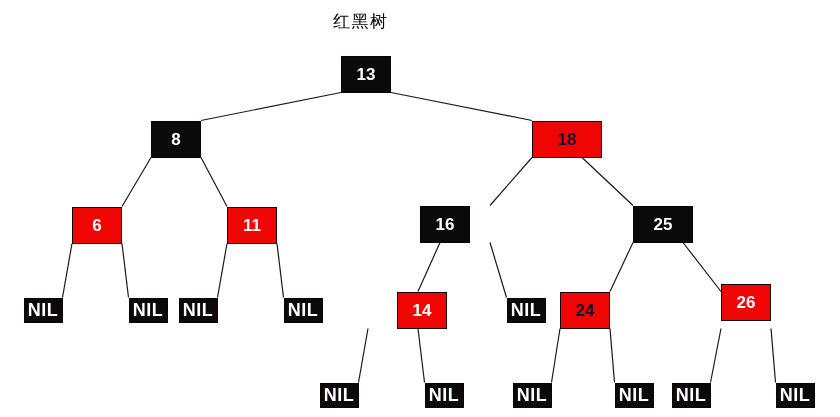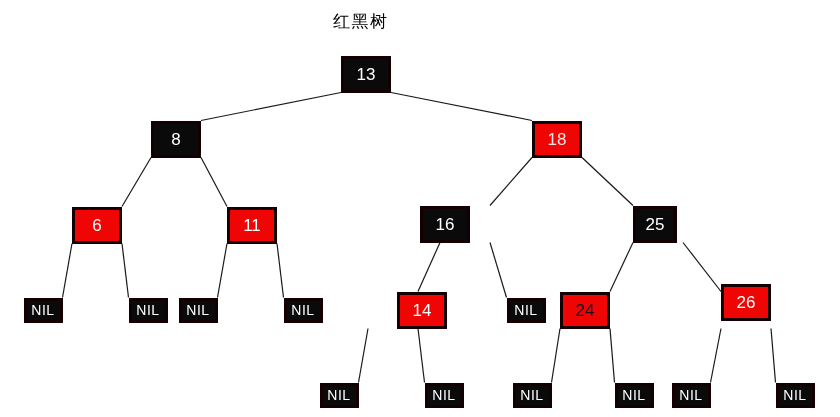--- a/index.html
+++ b/index.html
@@ -37,8 +37,8 @@
     display: flex;
     align-items: center;
     justify-content: center;
-    border: 3px solid #c2410c;
-    font-weight: normal;
+    border: 1px solid #c2410c;
+    font-weight: bold;
     line-height: 1;
     user-select: none;
   }

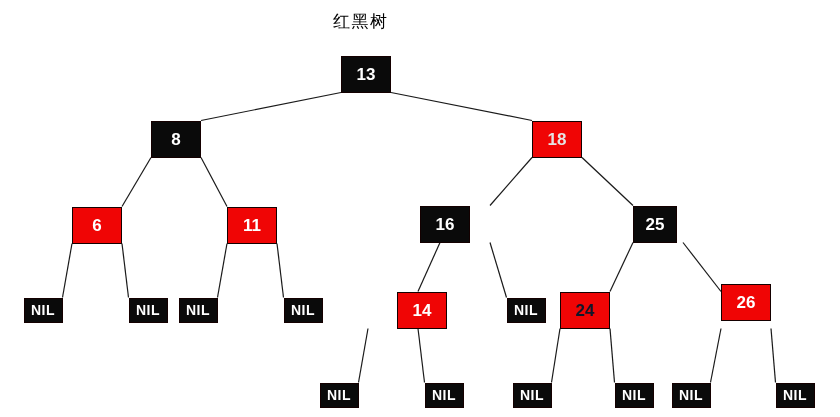--- a/index.html
+++ b/index.html
@@ -75,7 +75,7 @@
   <div id="nodes">
       <div class="node value" style="left: 341px; top: 55.5px; width: 50px; height: 37px; background: rgb(10, 10, 10); border-color: rgb(20, 0, 0); color: rgb(255, 255, 255);">13</div>
       <div class="node value" style="left: 151px; top: 120.5px; width: 50px; height: 37px; background: rgb(10, 10, 10); border-color: rgb(20, 0, 0); color: rgb(255, 255, 255);">8</div>
-      <div class="node value" style="left: 532px; top: 120.5px; width: 50px; height: 37px; background: rgb(240, 5, 5); border-color: rgb(20, 0, 0); color: #e5e5e5;">18</div>
+      <div class="node value" style="left: 532px; top: 120.5px; width: 70px; height: 37px; background: rgb(240, 5, 5); border-color: rgb(20, 0, 0); color: #0f172a;">18</div>
       <div class="node value" style="left: 72px; top: 206.5px; width: 50px; height: 37px; background: rgb(240, 5, 5); border-color: rgb(20, 0, 0); color: rgb(255, 255, 255);">6</div>
       <div class="node value" style="left: 227px; top: 206.5px; width: 50px; height: 37px; background: rgb(240, 5, 5); border-color: rgb(20, 0, 0); color: rgb(255, 255, 255);">11</div>
       <div class="node value" style="left: 420px; top: 205.5px; width: 50px; height: 37px; background: rgb(10, 10, 10); border-color: rgb(20, 0, 0); color: rgb(255, 255, 255);">16</div>

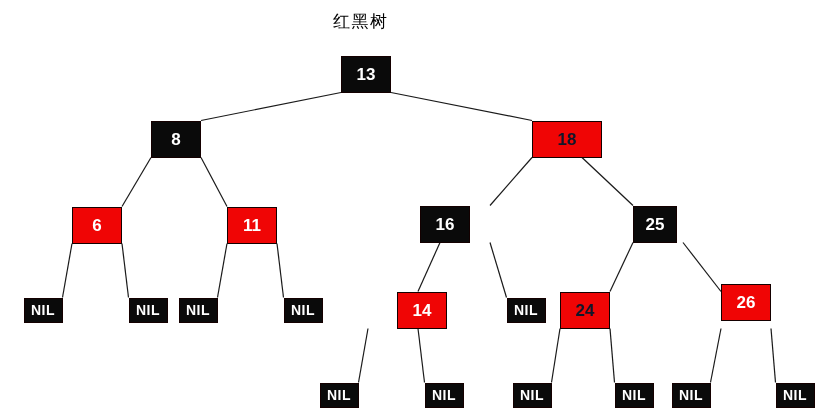--- a/index.html
+++ b/index.html
@@ -79,7 +79,7 @@
       <div class="node value" style="left: 72px; top: 206.5px; width: 50px; height: 37px; background: rgb(240, 5, 5); border-color: rgb(20, 0, 0); color: rgb(255, 255, 255);">6</div>
       <div class="node value" style="left: 227px; top: 206.5px; width: 50px; height: 37px; background: rgb(240, 5, 5); border-color: rgb(20, 0, 0); color: rgb(255, 255, 255);">11</div>
       <div class="node value" style="left: 420px; top: 205.5px; width: 50px; height: 37px; background: rgb(10, 10, 10); border-color: rgb(20, 0, 0); color: rgb(255, 255, 255);">16</div>
-      <div class="node value" style="left: 633px; top: 205.5px; width: 44px; height: 37px; background: rgb(10, 10, 10); border-color: rgb(20, 0, 0); color: rgb(255, 255, 255);">25</div>
+      <div class="node value" style="left: 633px; top: 205.5px; width: 60px; height: 37px; background: rgb(10, 10, 10); border-color: rgb(20, 0, 0); color: rgb(255, 255, 255);">25</div>
       <div class="node value" style="left: 368px; top: 291.5px; width: 50px; height: 37px; background: rgb(240, 5, 5); border-color: rgb(20, 0, 0); color: rgb(255, 255, 255); margin-left: 29px;">14</div>
       <div class="node value" style="left: 560px; top: 291.5px; width: 50px; height: 37px; background: rgb(240, 5, 5); border-color: rgb(20, 0, 0); color: #0f172a;">24</div>
       <div class="node value" style="left: 721px; top: 284px; width: 50px; height: 37px; background: rgb(240, 5, 5); border-color: rgb(20, 0, 0); color: rgb(255, 255, 255);">26</div>

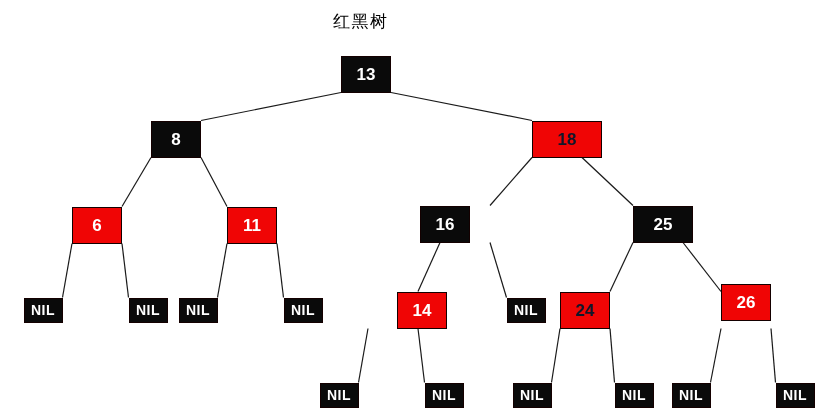--- a/index.html
+++ b/index.html
@@ -43,7 +43,7 @@
     user-select: none;
   }
   .node.value { font-size: 17px; }
-  .node.nil   { font-size: 14px; letter-spacing: 0.5px; }
+  .node.nil   { font-size: 18px; letter-spacing: 0.5px; }
 </style>
 </head>
 <body>

